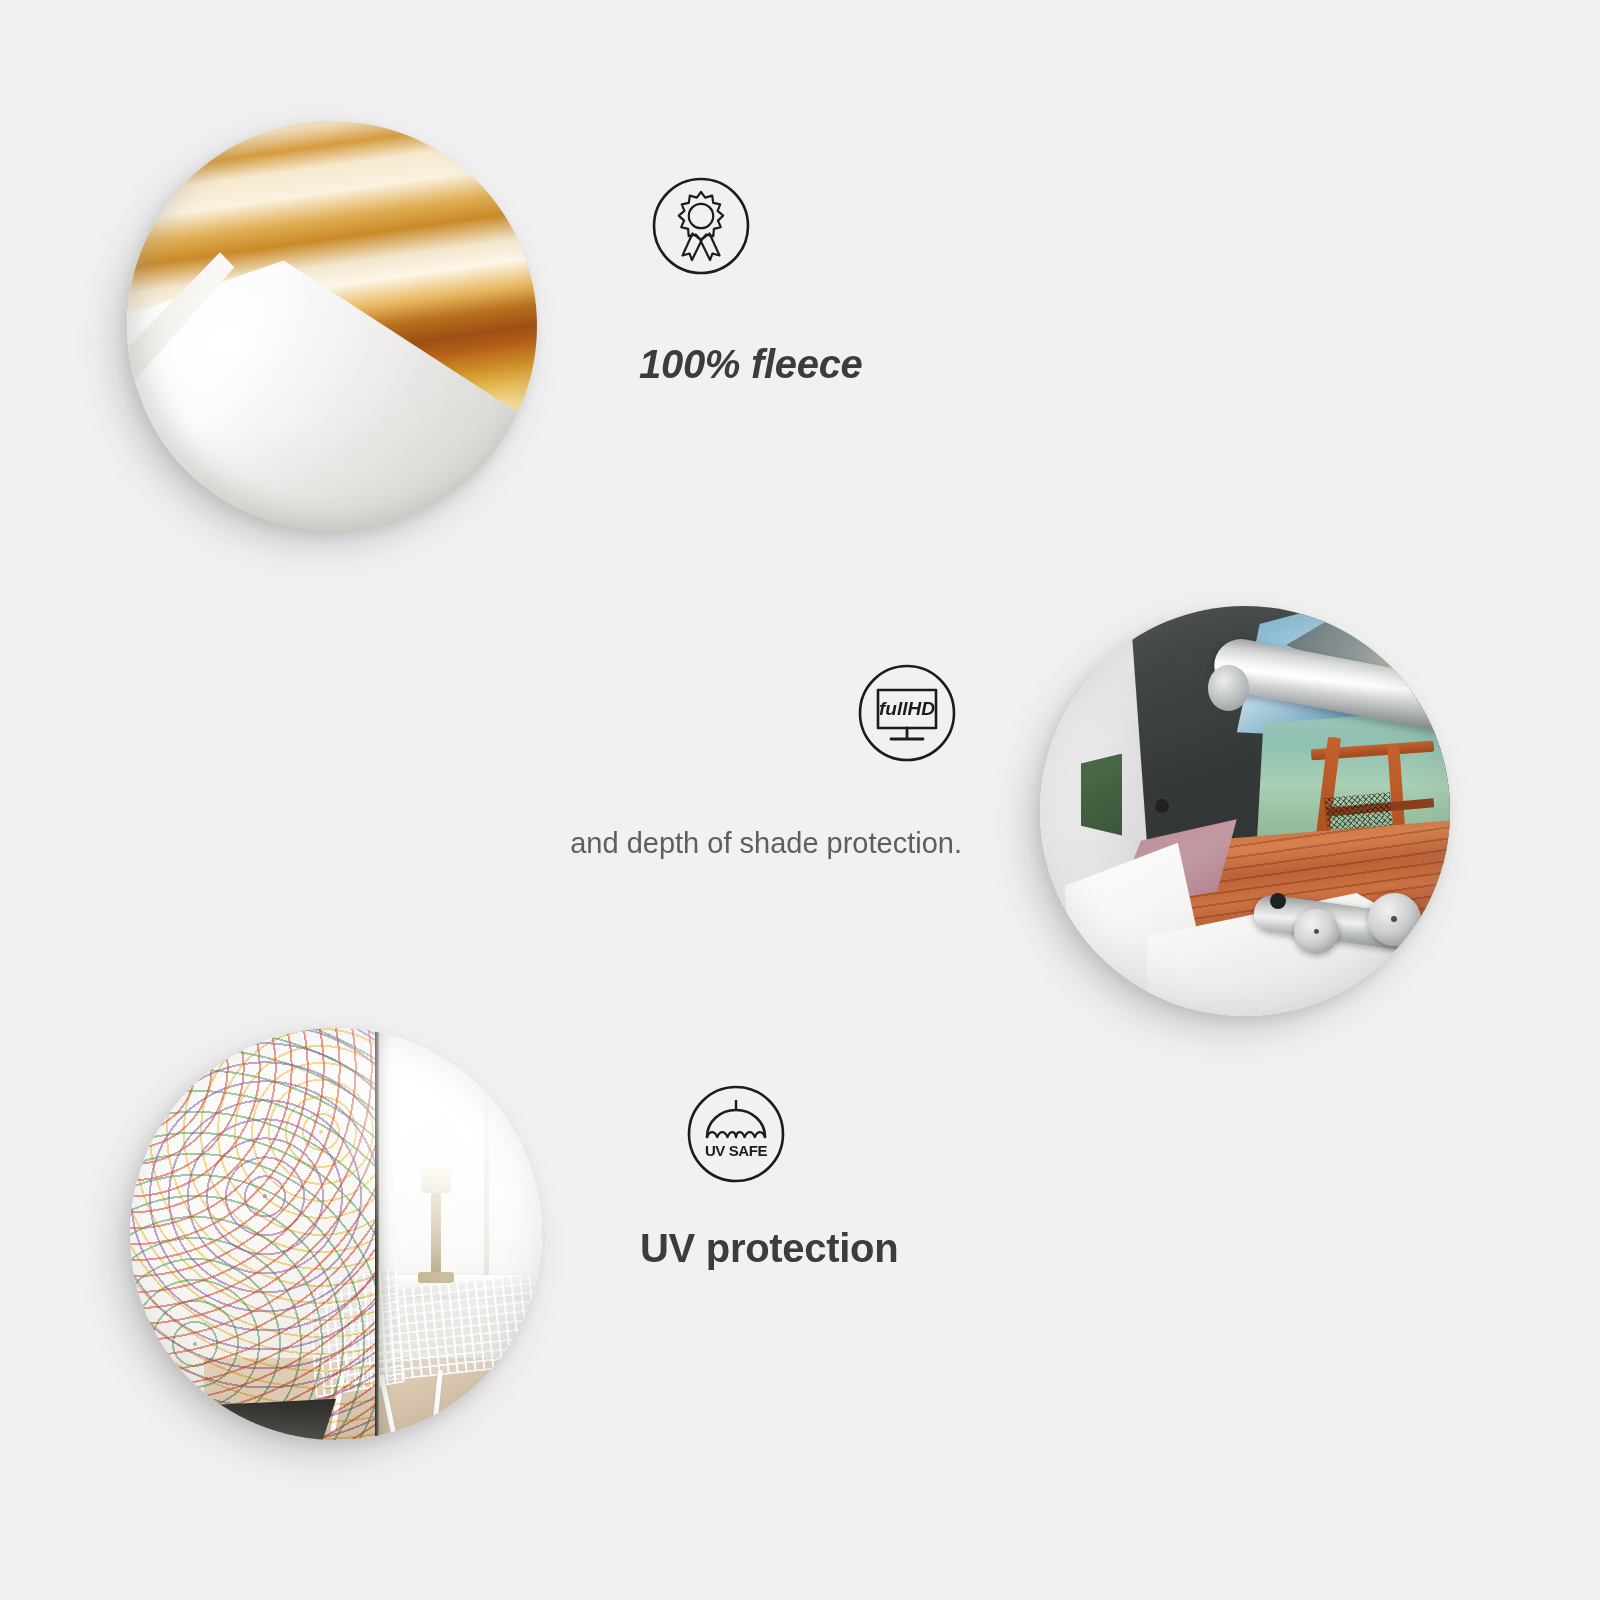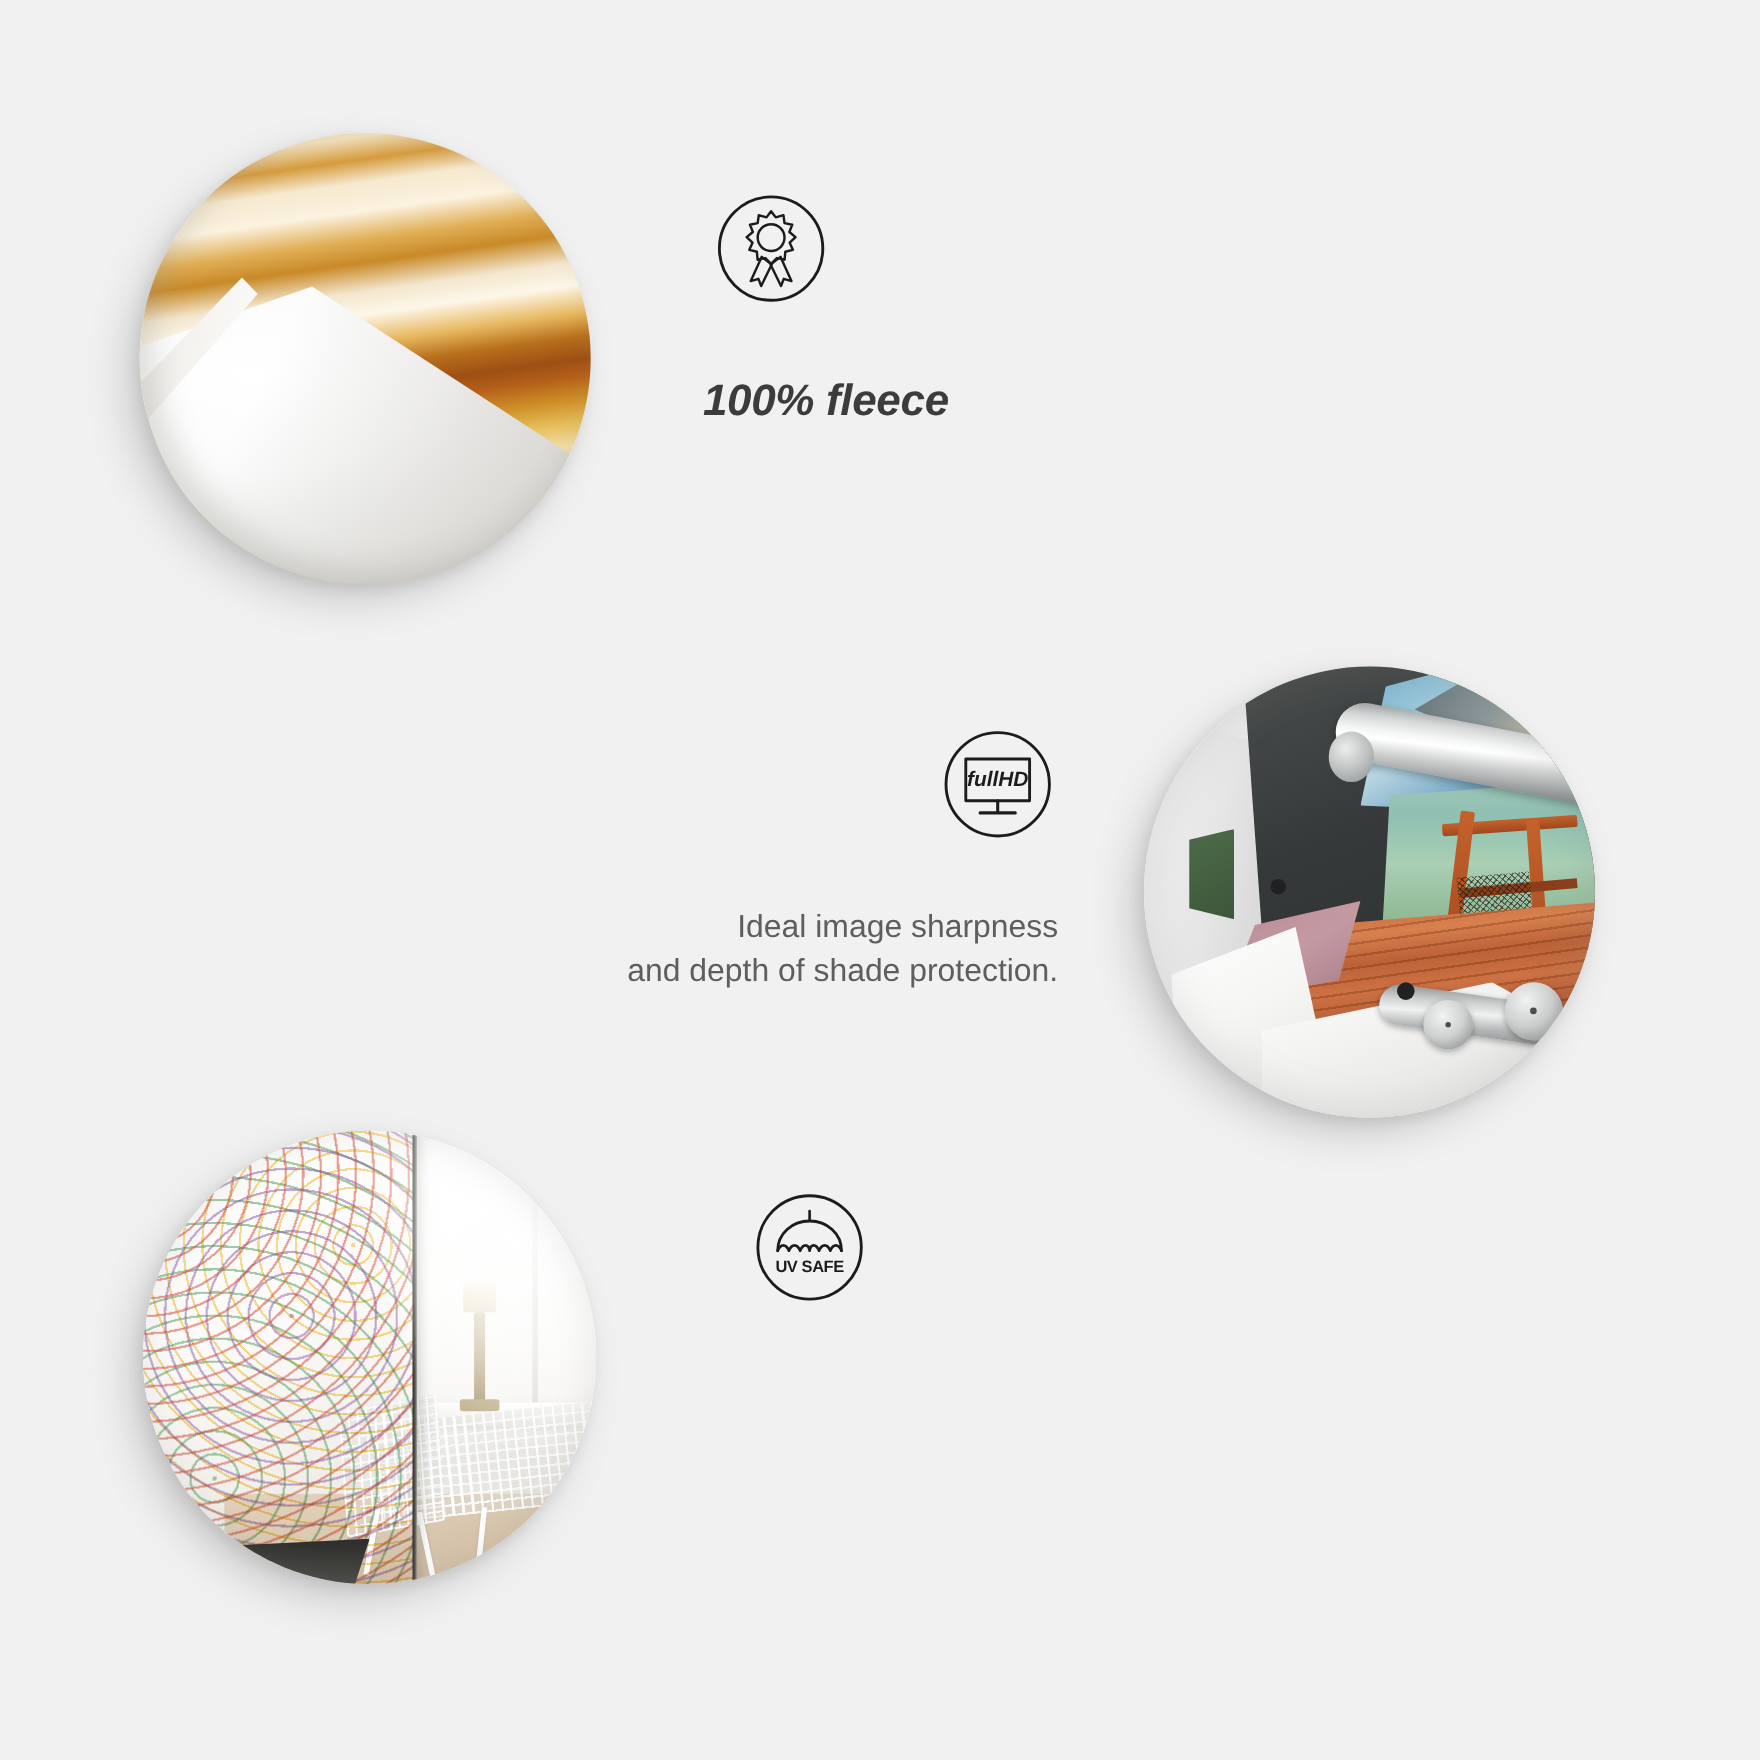--- a/index.html
+++ b/index.html
@@ -391,7 +391,6 @@
 
 <div class="feature-text" id="text-print">
   <div class="f-sub">
-    <div>Ideal image sharpness</div>
     <div>and depth of shade protection.</div>
   </div>
 </div>

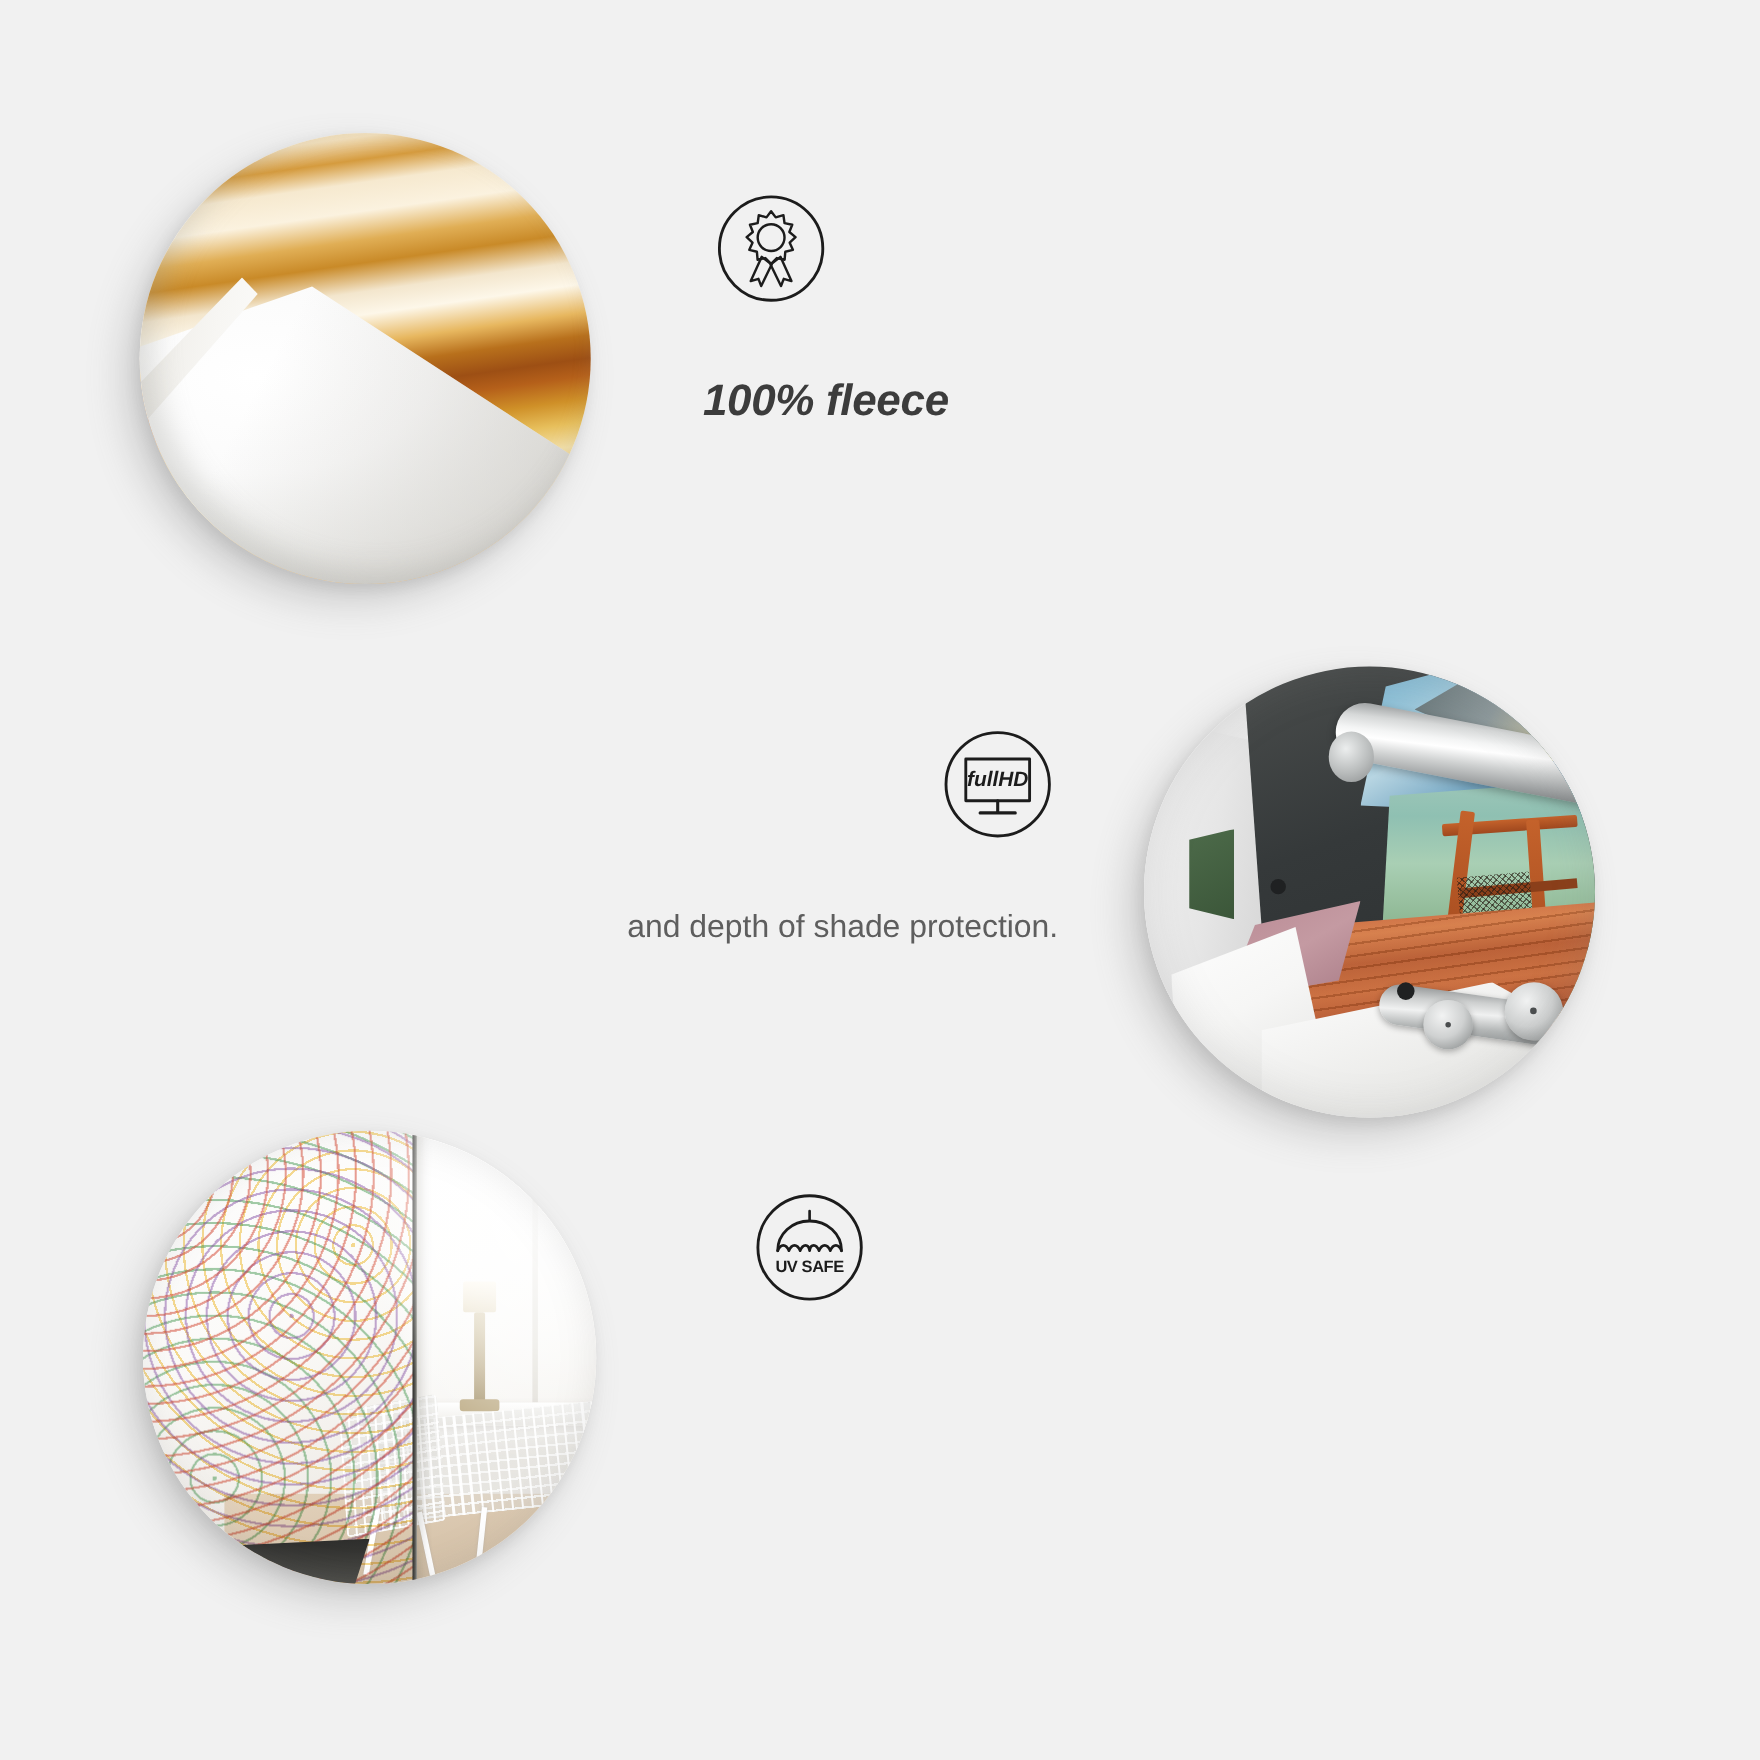--- a/index.html
+++ b/index.html
@@ -428,6 +428,7 @@
 </div>
 
 <div class="feature-text" id="text-uv">
+  <div class="f-heading">UV protection</div>
 </div>
 
 </body></html>

